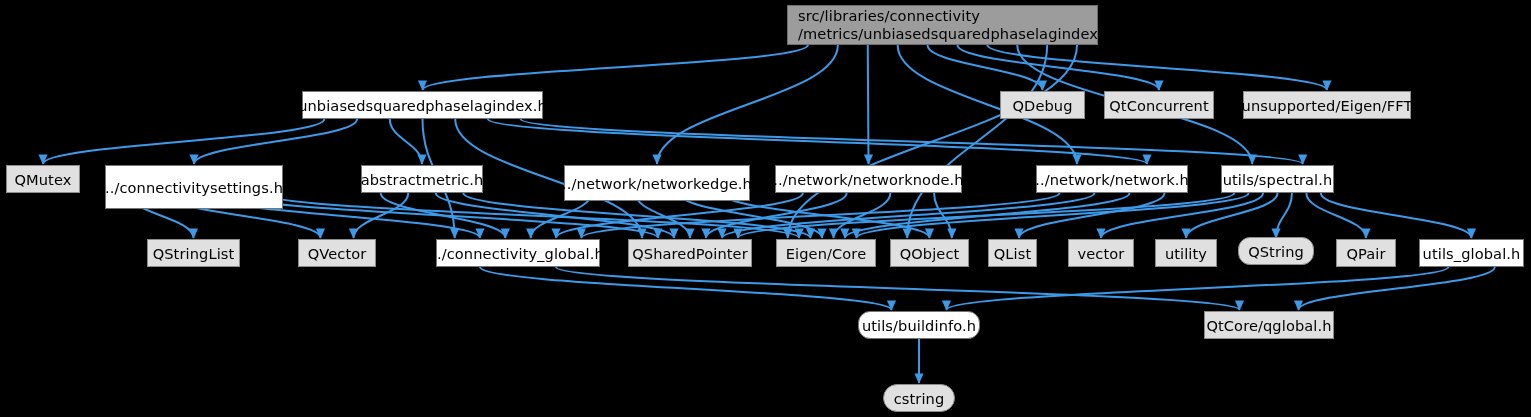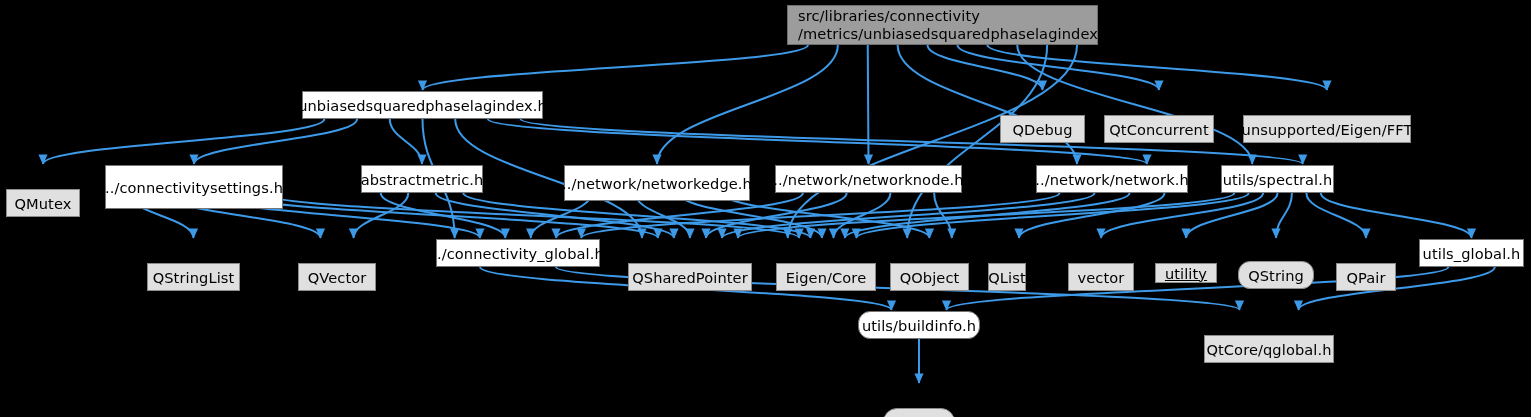--- a/index.html
+++ b/index.html
@@ -40,7 +40,6 @@
   .node.ext {
     background: #e0e0e0;
     border-color: #8c8c8c;
-    margin-top: 24px;
   }
   .node.local {
     background: #ffffff;

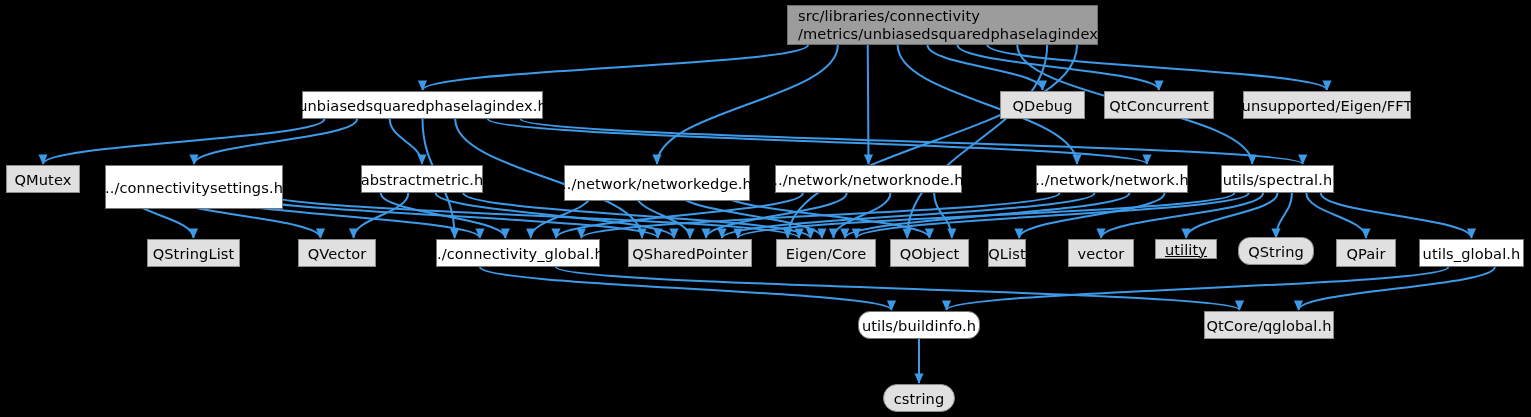--- a/index.html
+++ b/index.html
@@ -139,7 +139,7 @@
       <div class="node ext" style="left: 628px; top: 239px; width: 124px; height: 28px;"><span class="node-label">QSharedPointer</span></div>
       <div class="node ext" style="left: 776px; top: 239px; width: 100px; height: 28px;"><span class="node-label">Eigen/Core</span></div>
       <div class="node ext" style="left: 890px; top: 239px; width: 79px; height: 28px;"><span class="node-label">QObject</span></div>
-      <div class="node ext" style="left: 988px; top: 239px; width: 38px; height: 28px;"><span class="node-label">QList</span></div>
+      <div class="node ext" style="left: 988px; top: 239px; width: 49px; height: 28px;"><span class="node-label">QList</span></div>
       <div class="node ext" style="left: 1068px; top: 239px; width: 66px; height: 28px;"><span class="node-label">vector</span></div>
       <div class="node ext" style="left: 1155px; top: 239px; width: 62px; height: 20px; text-decoration: underline;"><span class="node-label">utility</span></div>
       <div class="node ext" style="left: 1238px; top: 237px; width: 76px; height: 28px; border-radius: 12px;"><span class="node-label">QString</span></div>

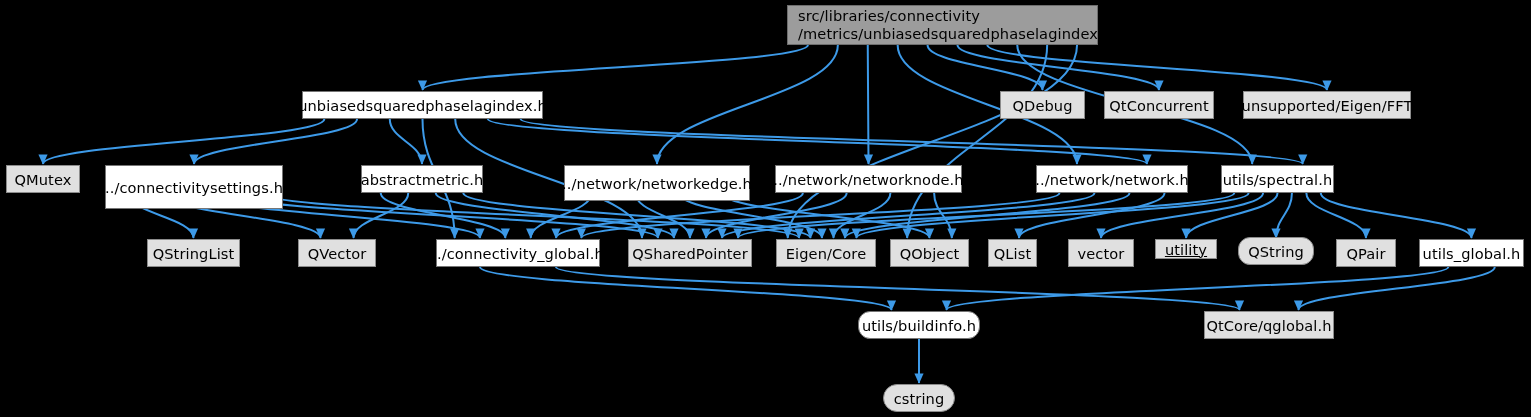--- a/index.html
+++ b/index.html
@@ -141,7 +141,7 @@
       <div class="node ext" style="left: 890px; top: 239px; width: 79px; height: 28px;"><span class="node-label">QObject</span></div>
       <div class="node ext" style="left: 988px; top: 239px; width: 49px; height: 28px;"><span class="node-label">QList</span></div>
       <div class="node ext" style="left: 1068px; top: 239px; width: 66px; height: 28px;"><span class="node-label">vector</span></div>
-      <div class="node ext" style="left: 1155px; top: 239px; width: 62px; height: 20px; text-decoration: underline;"><span class="node-label">utility</span></div>
+      <div class="node ext" style="left: 1155px; top: 239px; width: 62px; height: 28px;"><span class="node-label">utility</span></div>
       <div class="node ext" style="left: 1238px; top: 237px; width: 76px; height: 28px; border-radius: 12px;"><span class="node-label">QString</span></div>
       <div class="node ext" style="left: 1336px; top: 239px; width: 60px; height: 28px;"><span class="node-label">QPair</span></div>
       <div class="node local" style="left: 1419px; top: 239px; width: 105px; height: 28px;"><span class="node-label">utils_global.h</span></div>

